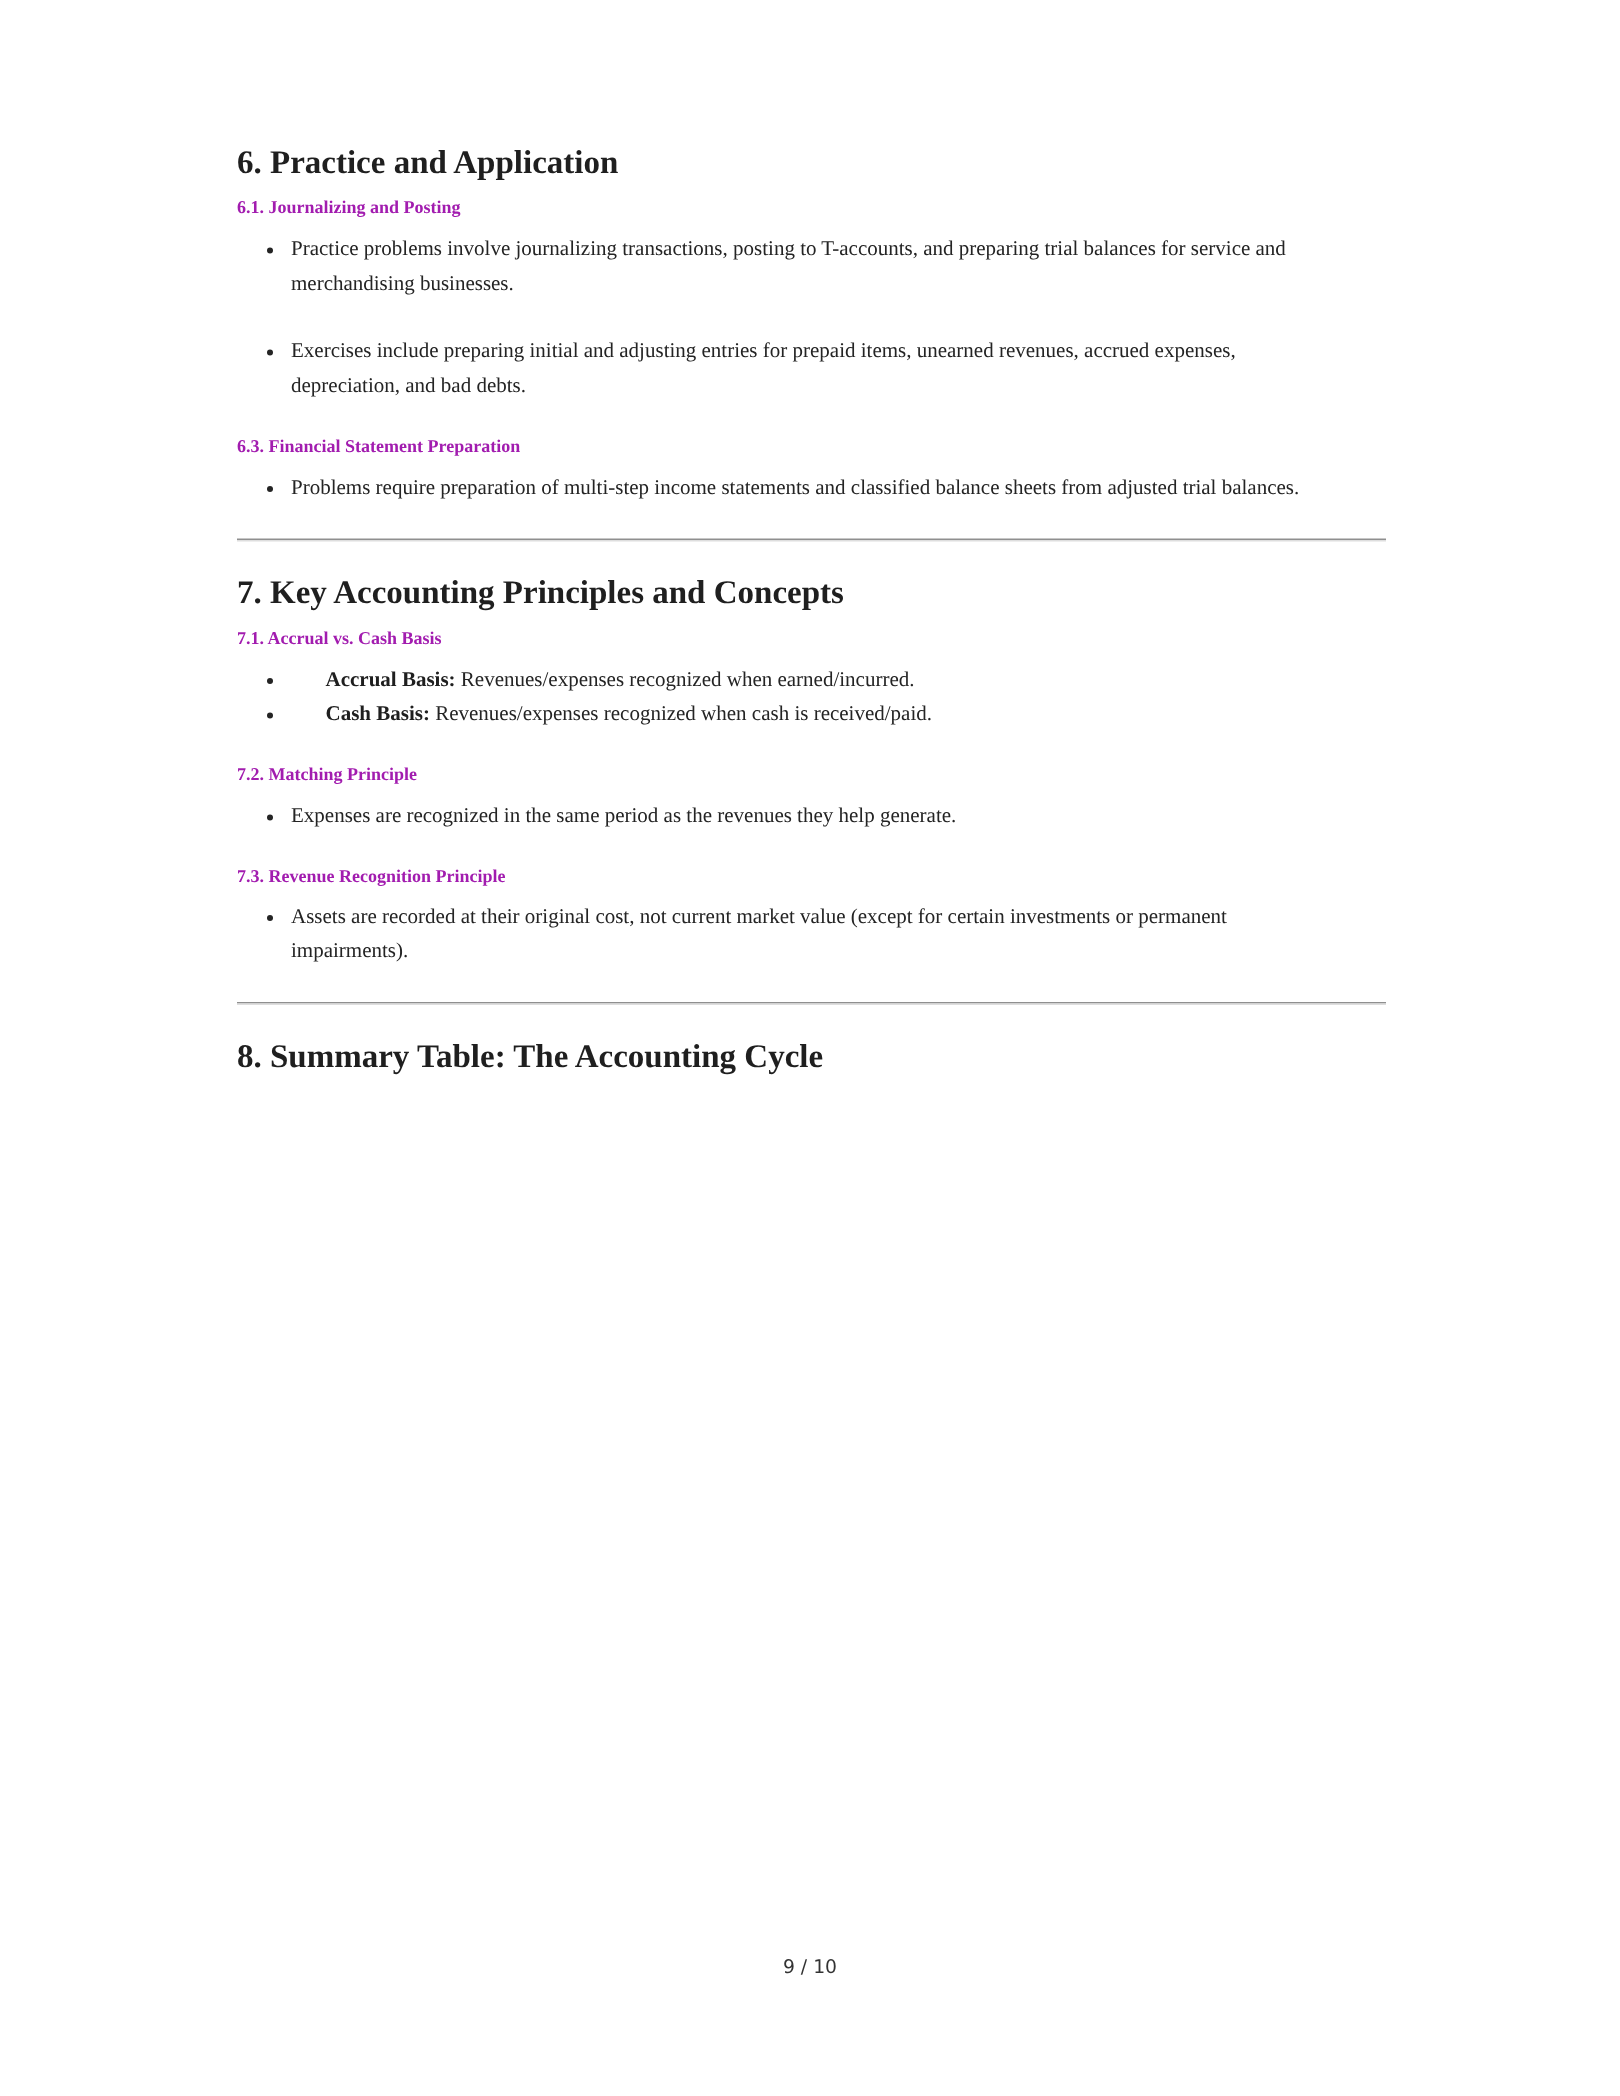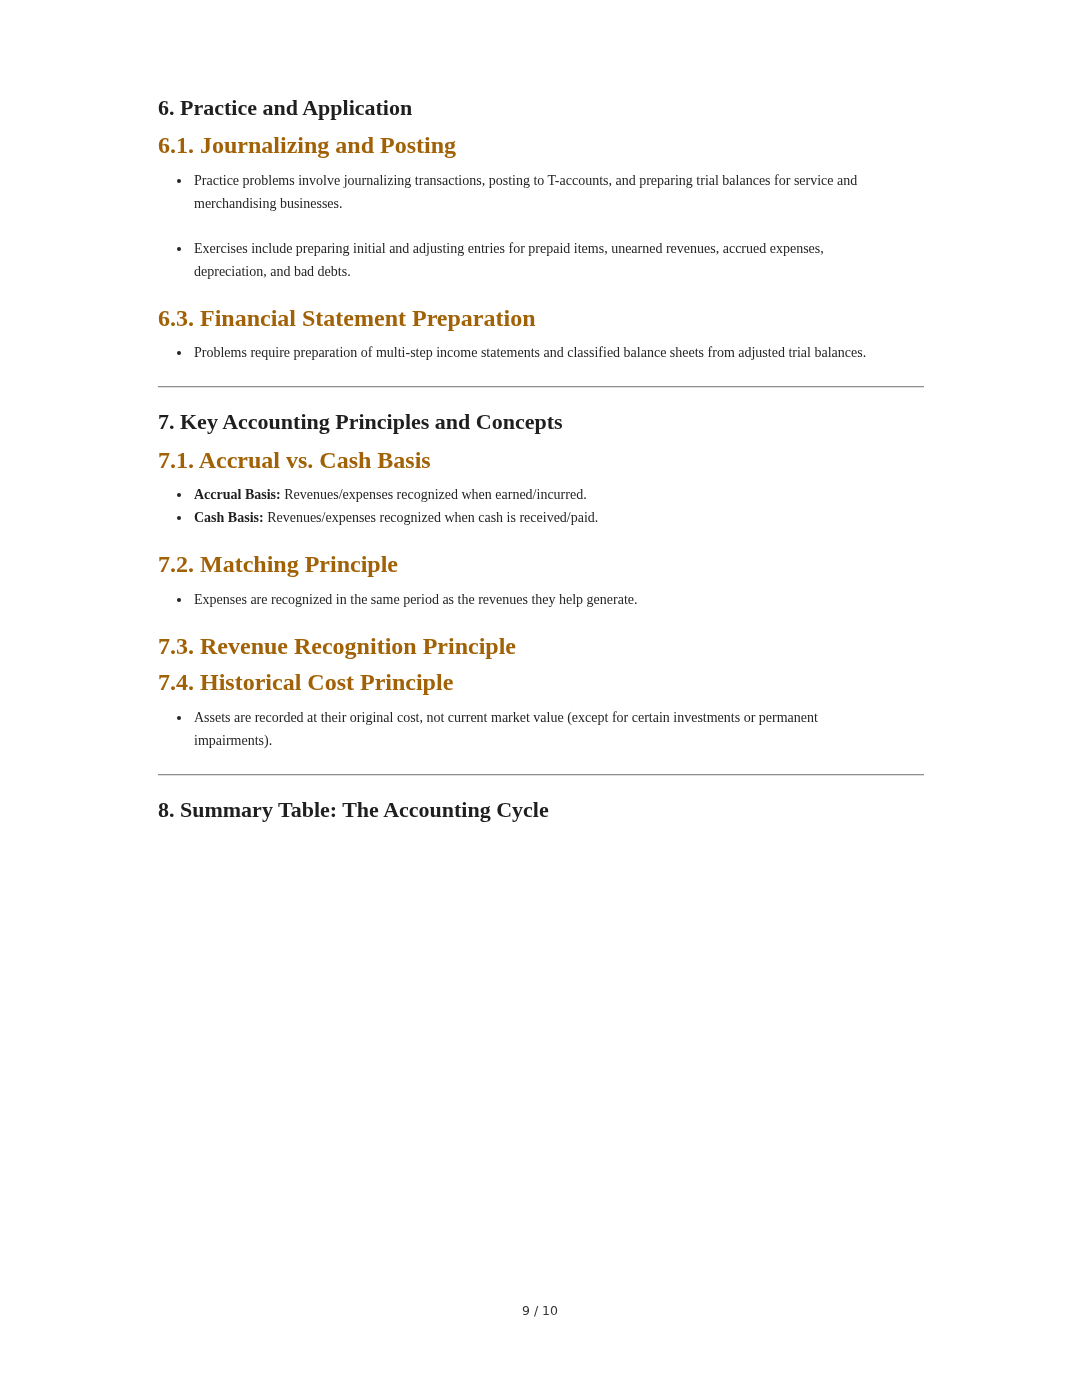--- a/index.html
+++ b/index.html
@@ -30,11 +30,11 @@
     color: #1f1f1f;
   }
   .subsection-title {
-    font-size: 24px;
+    font-size: 12px;
     line-height: 1.15;
     font-weight: 700;
     margin: 0 0 9px 0;
-    color: #a16207;
+    color: #a21caf;
   }
   ul.bullet-list {
     margin: 0 0 22px 0;

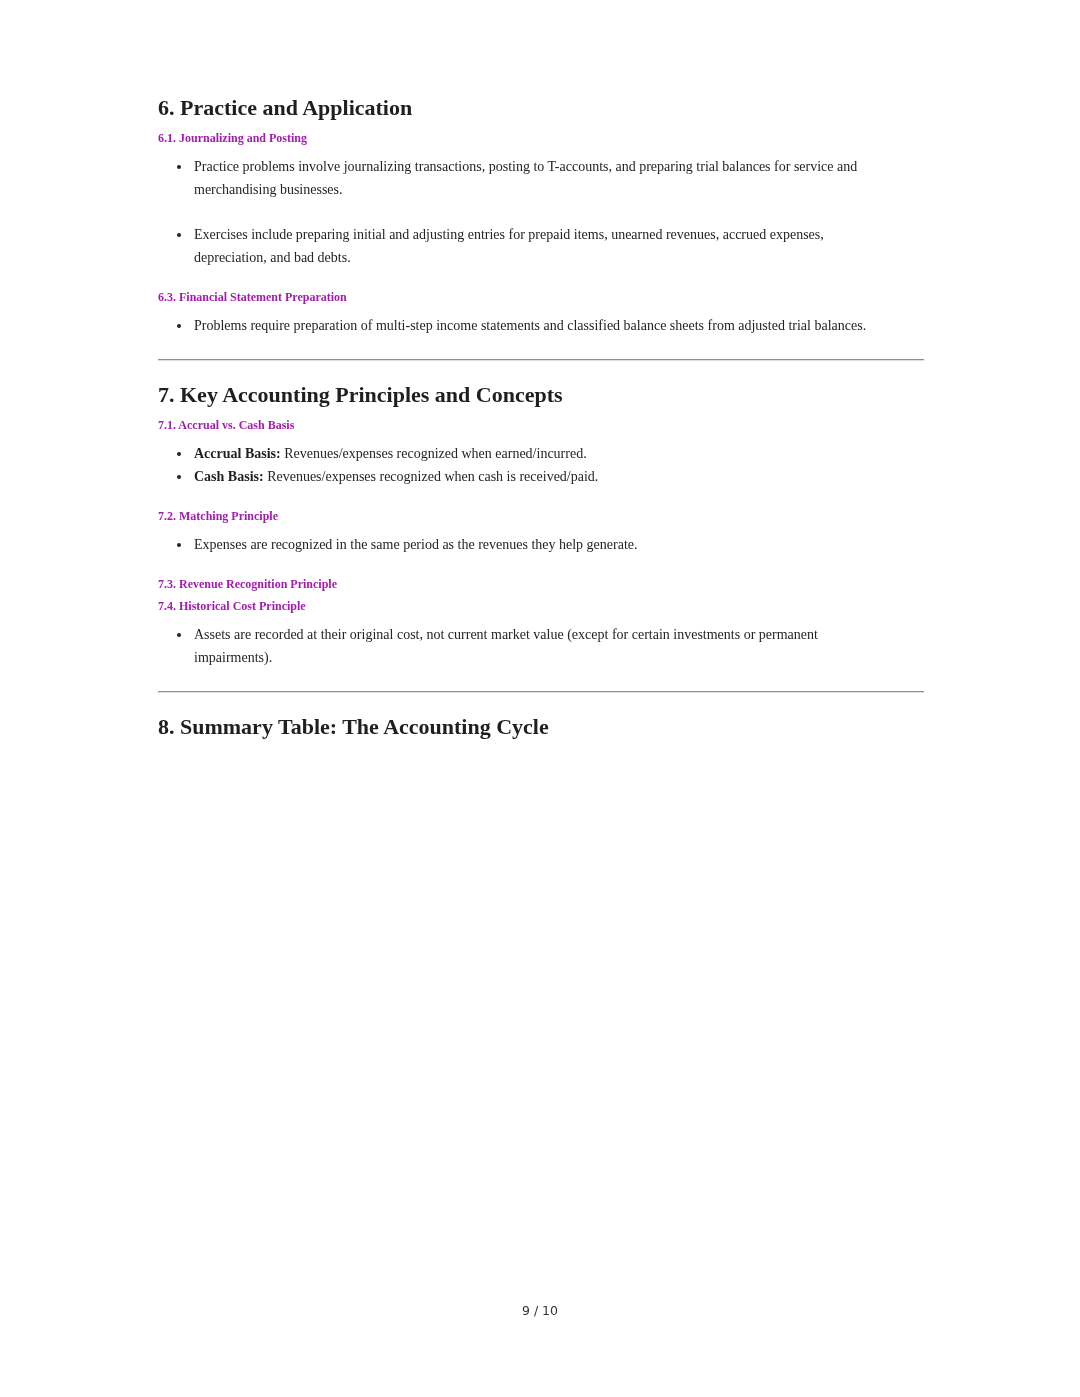--- a/index.html
+++ b/index.html
@@ -54,6 +54,7 @@
   ul.bullet-list li strong {
     font-weight: 700;
     color: #1f1f1f;
+    margin-left: 23px;
   }
   hr.section-divider {
     border: none;

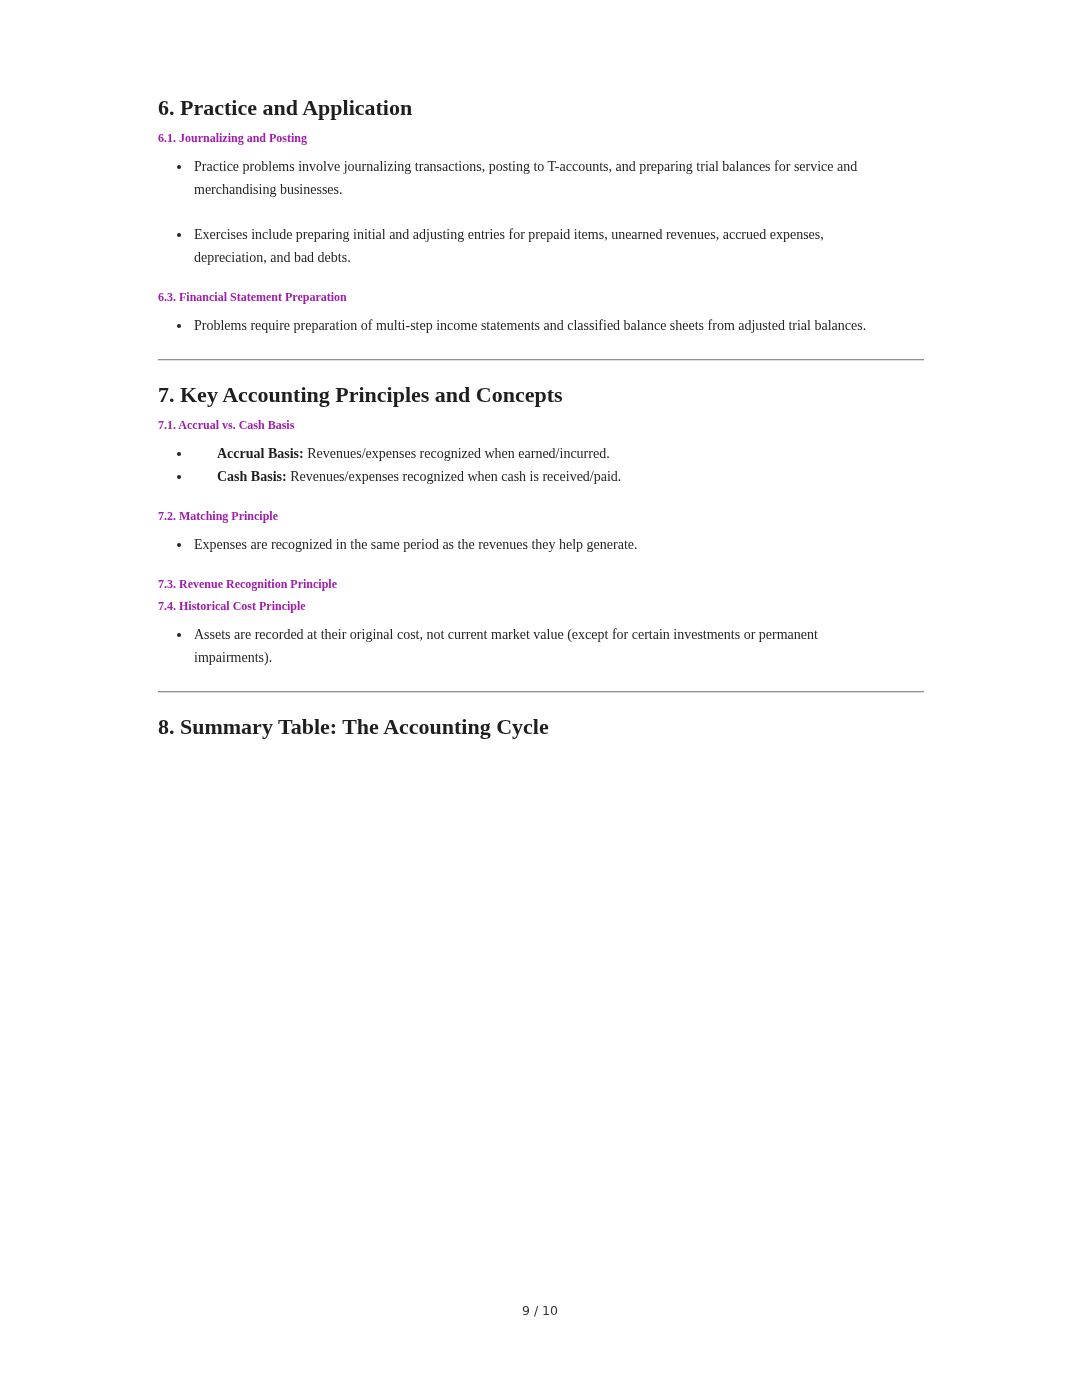--- a/index.html
+++ b/index.html
@@ -104,7 +104,6 @@
         <li><span>Expenses are recognized in the same period as the revenues they help generate.</span></li>
       </ul>
       <h3 class="subsection-title">7.3. Revenue Recognition Principle</h3>
-      <h3 class="subsection-title">7.4. Historical Cost Principle</h3>
       <ul class="bullet-list">
         <li><span>Assets are recorded at their original cost, not current market value (except for certain investments or permanent impairments).</span></li>
       </ul>

